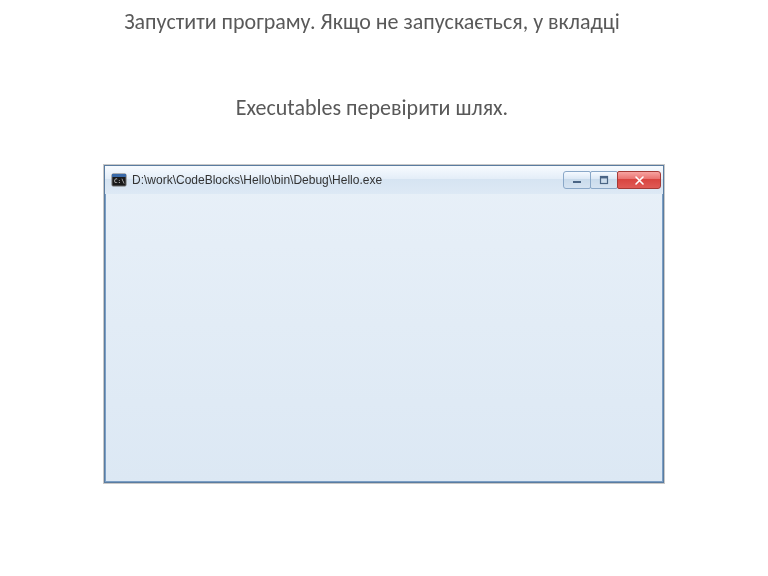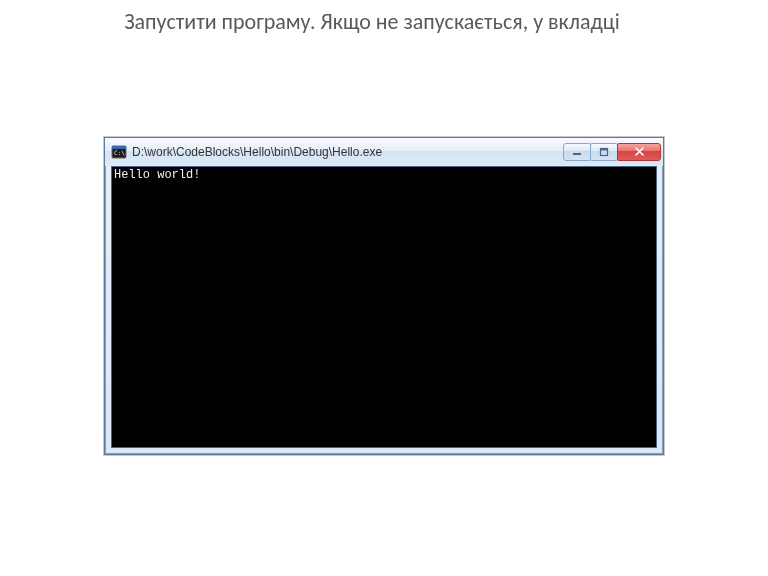--- a/index.html
+++ b/index.html
@@ -101,6 +101,7 @@
   <span>Запустити програму. Якщо не запускається, у вкладці</span><br>
   <br>
   <br>
+  <span>Executables перевірити шлях.</span>
 </div>
 
 <div class="window-wrapper">

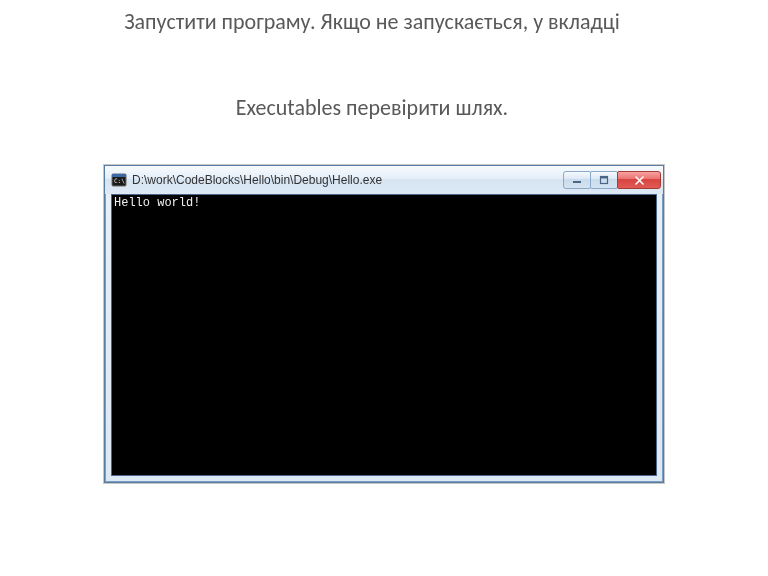--- a/index.html
+++ b/index.html
@@ -134,7 +134,6 @@
         </div>
       </div>
     </div>
-    <div class="console-area"><span>Hello world!</span></div>
   </div>
 </div>
 

